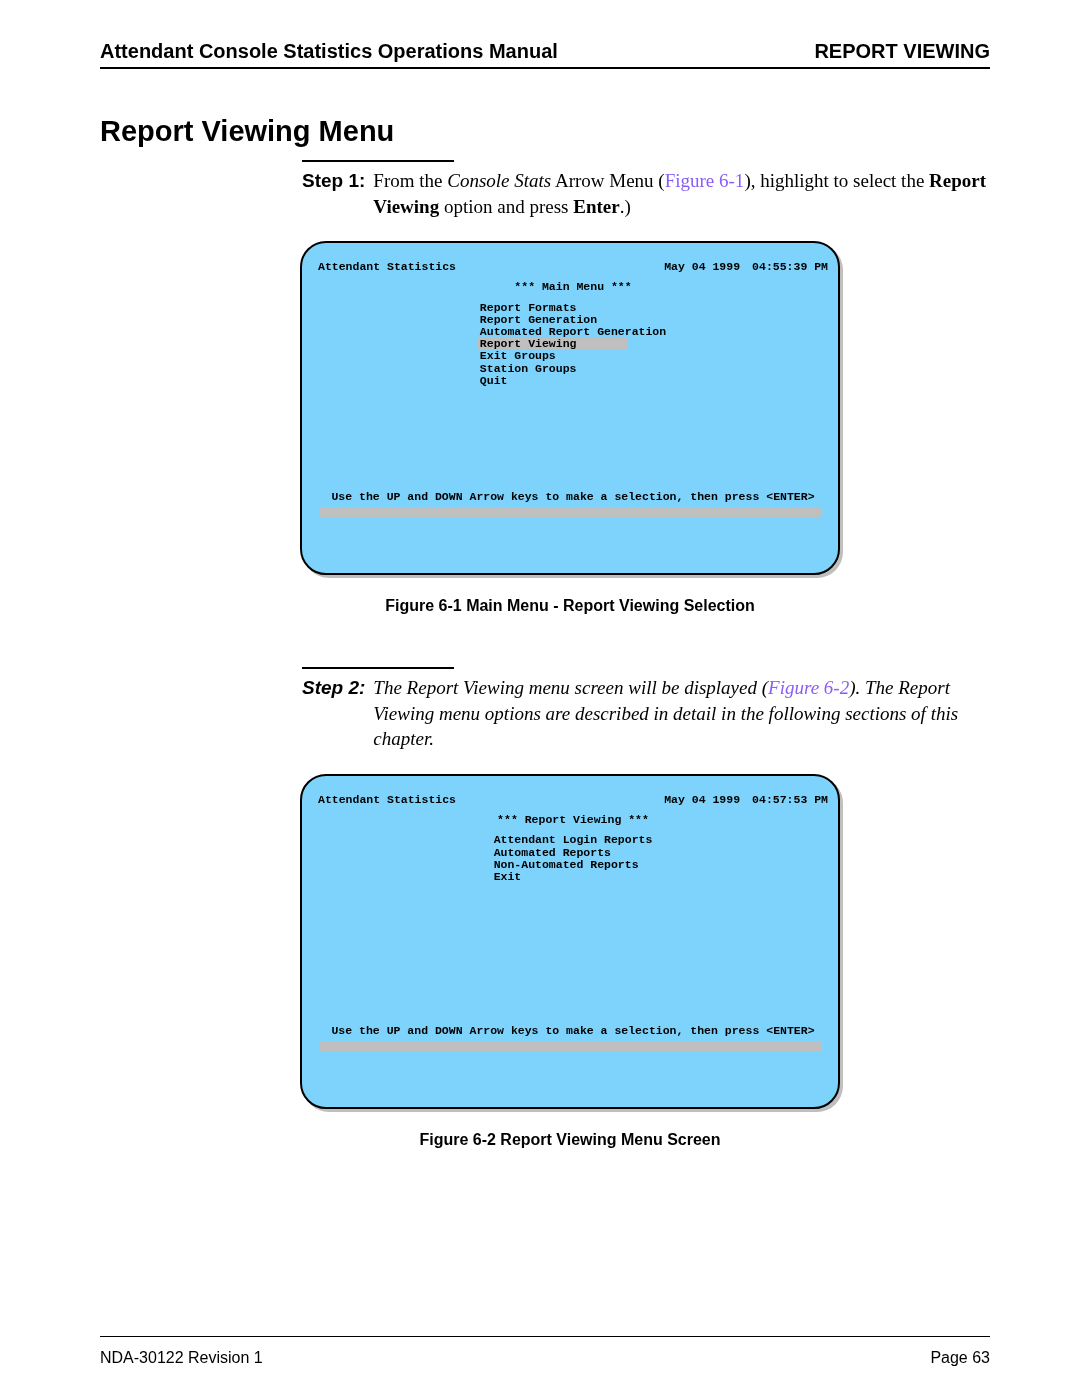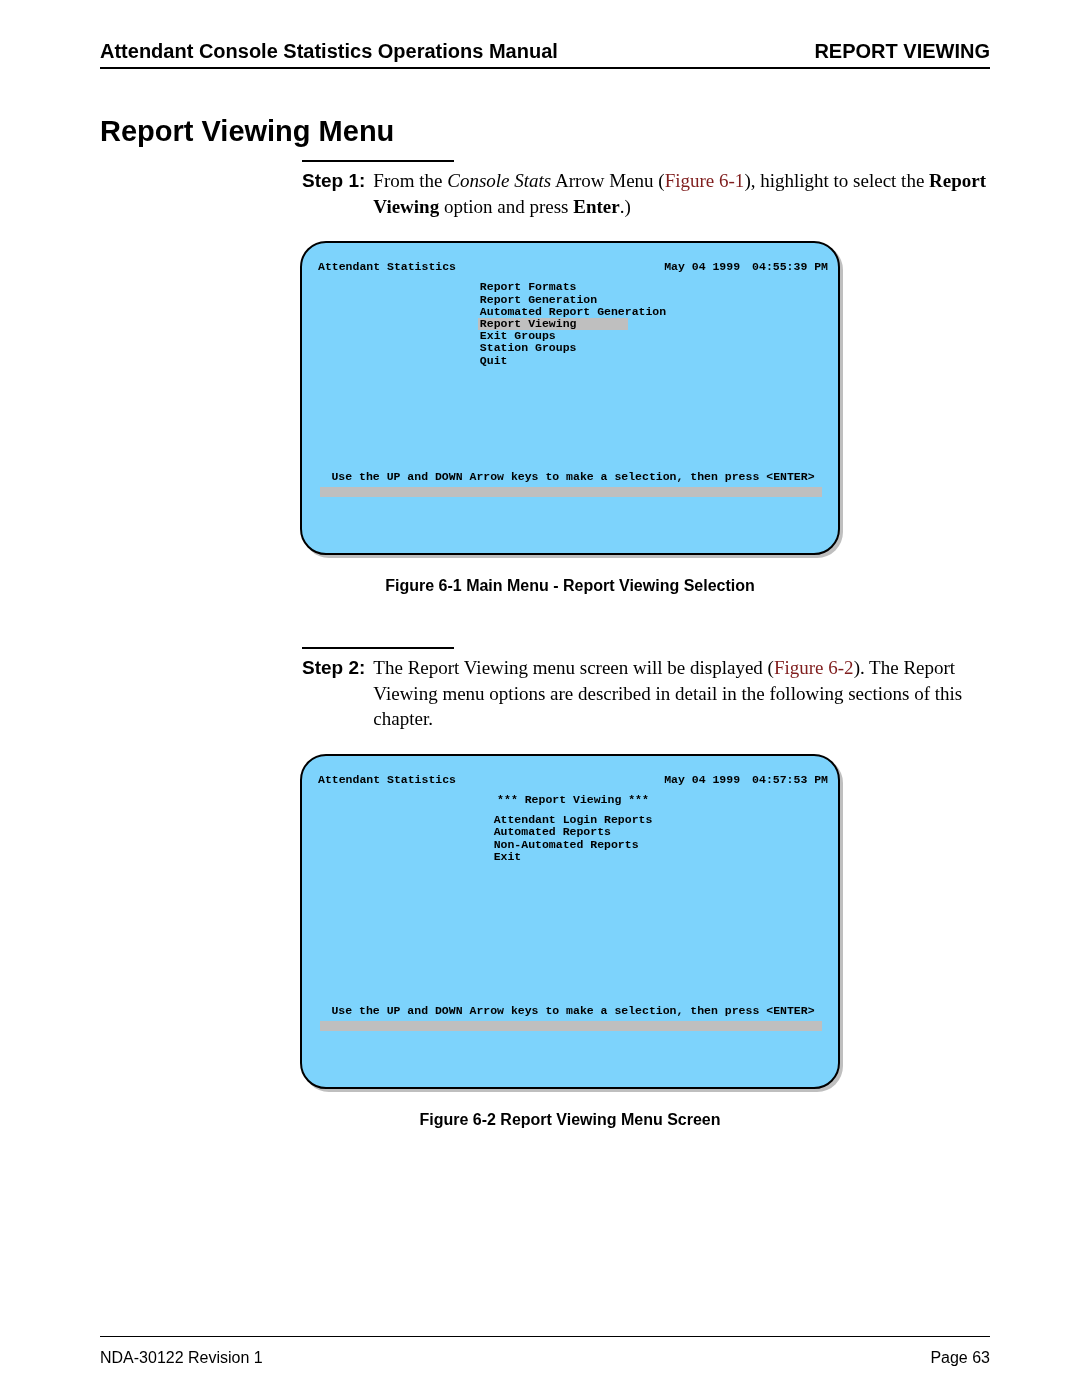--- a/index.html
+++ b/index.html
@@ -51,7 +51,7 @@
   .step-body {
     font-family: "Times New Roman", Times, serif;
   }
-  .link { color: #7f1d1d; }
+  .link { color: #8b5cf6; }
   .italic { font-style: italic; }
   .bold-serif { font-weight: bold; }
 

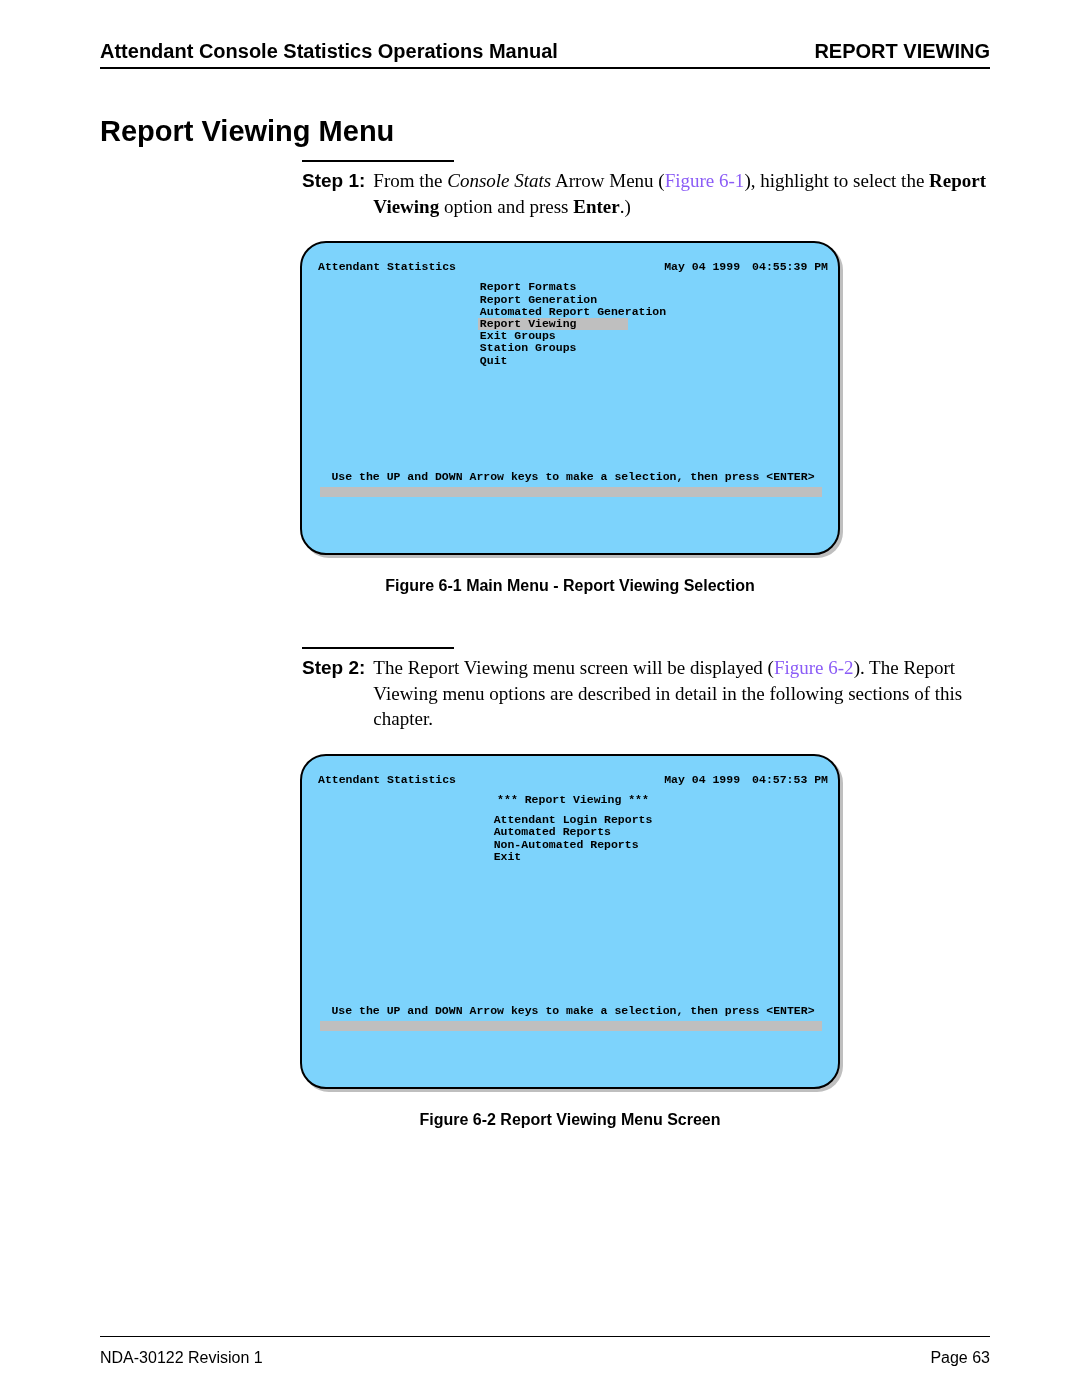--- a/index.html
+++ b/index.html
@@ -171,6 +171,7 @@
           <span>04:55:39 PM</span>
         </span>
       </div>
+      <div class="term-title">*** Main Menu ***</div>
       <div class="term-menu">
         <div class="row">Report Formats</div>
         <div class="row">Report Generation</div>

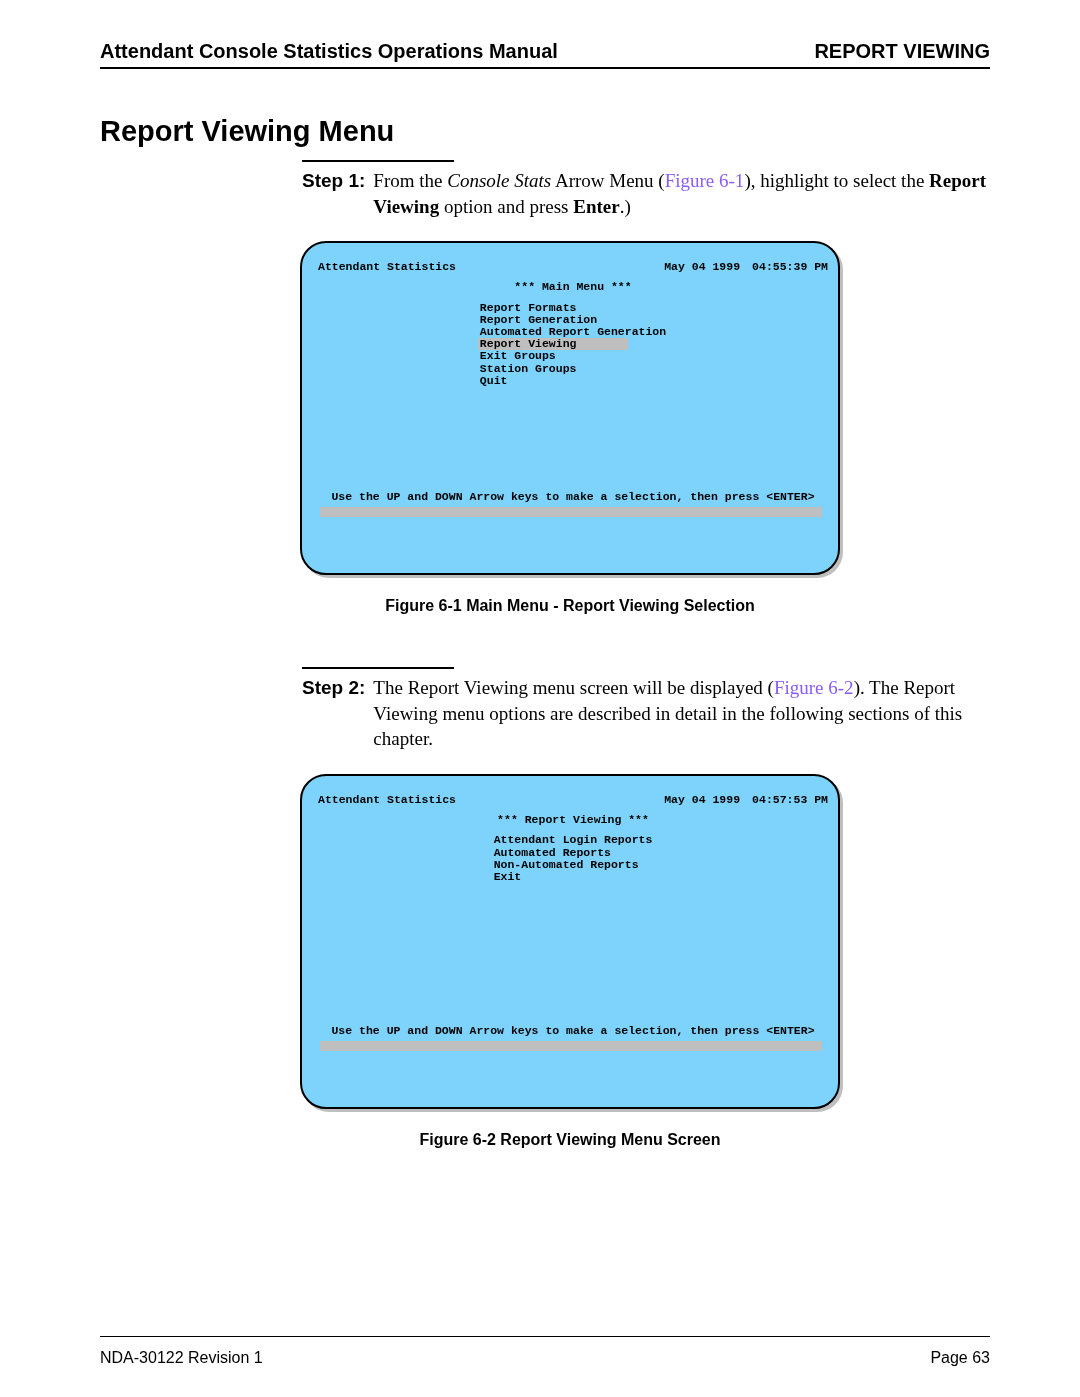--- a/index.html
+++ b/index.html
@@ -139,7 +139,7 @@
     text-align: center;
   }
 
-  .gap-lg { margin-top: 52px; }
+  .gap-lg { margin-top: 52px; font-style: italic; }
 </style>
 </head>
 <body>

